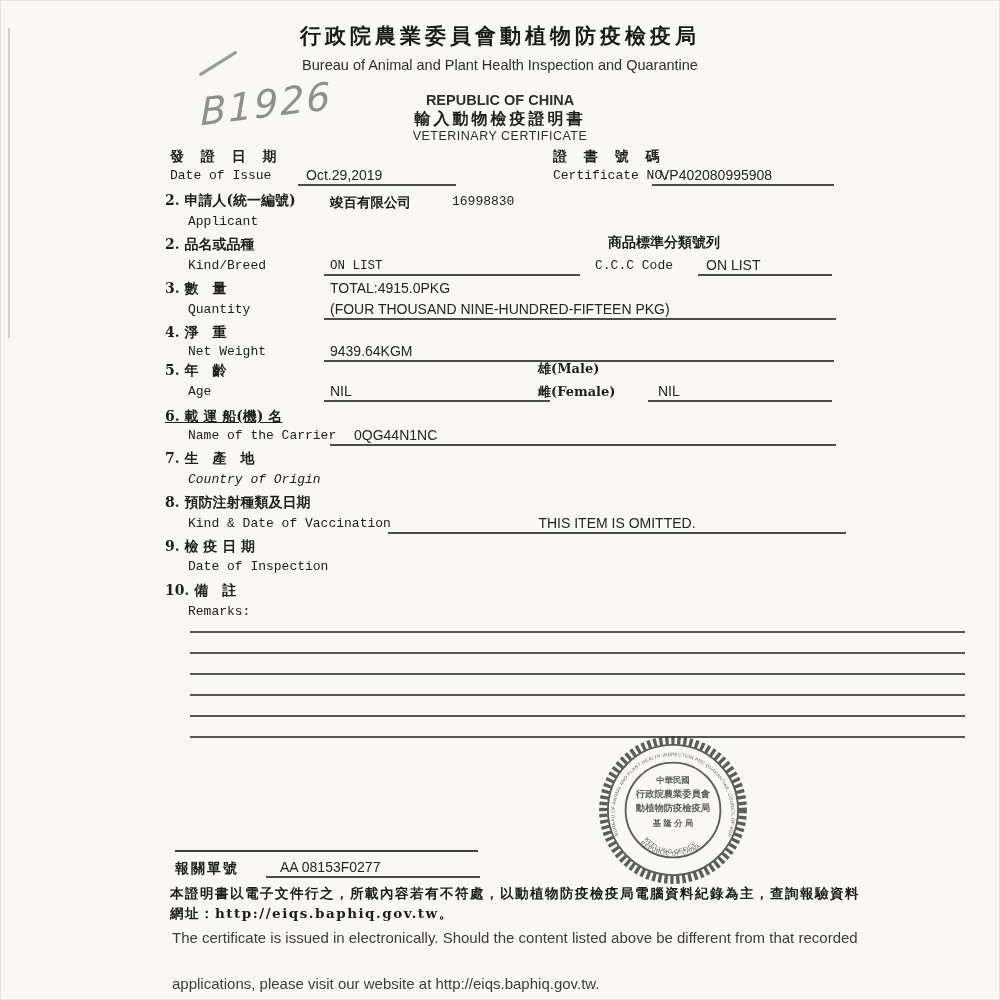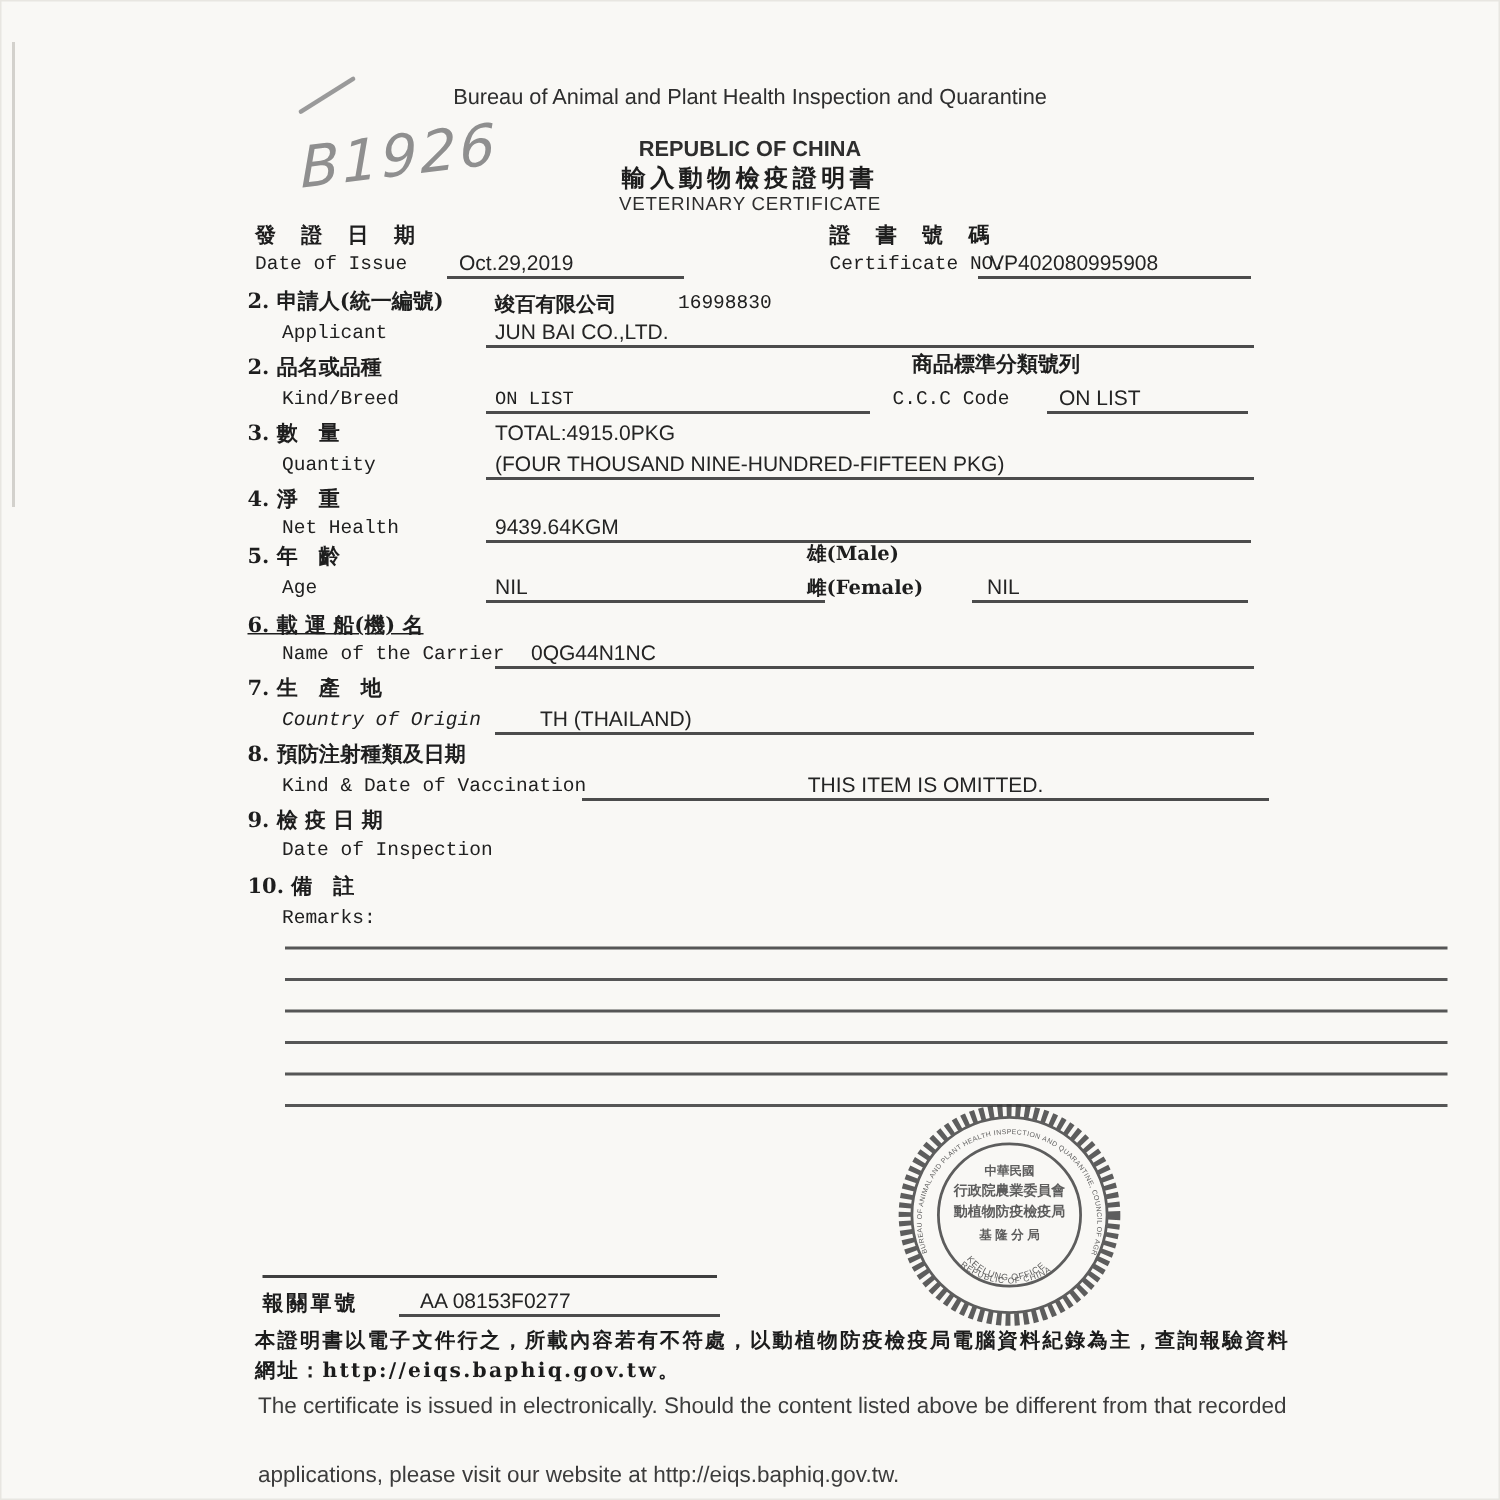--- a/index.html
+++ b/index.html
@@ -41,6 +41,7 @@
   <div class="abs pen-slash" style="left:196px; top:62px;"></div>
   <div class="abs handwrite" style="left:200px; top:82px;">B1926</div>
 
+  <div class="abs center zh agency-zh" style="top:22px;">行政院農業委員會動植物防疫檢疫局</div>
   <div class="abs center hdr-en" style="top:57px;">Bureau of Animal and Plant Health Inspection and Quarantine</div>
   <div class="abs center hdr-en" style="top:92px; font-weight:bold;">REPUBLIC OF CHINA</div>
   <div class="abs center zh title-zh" style="top:109px;">輸入動物檢疫證明書</div>

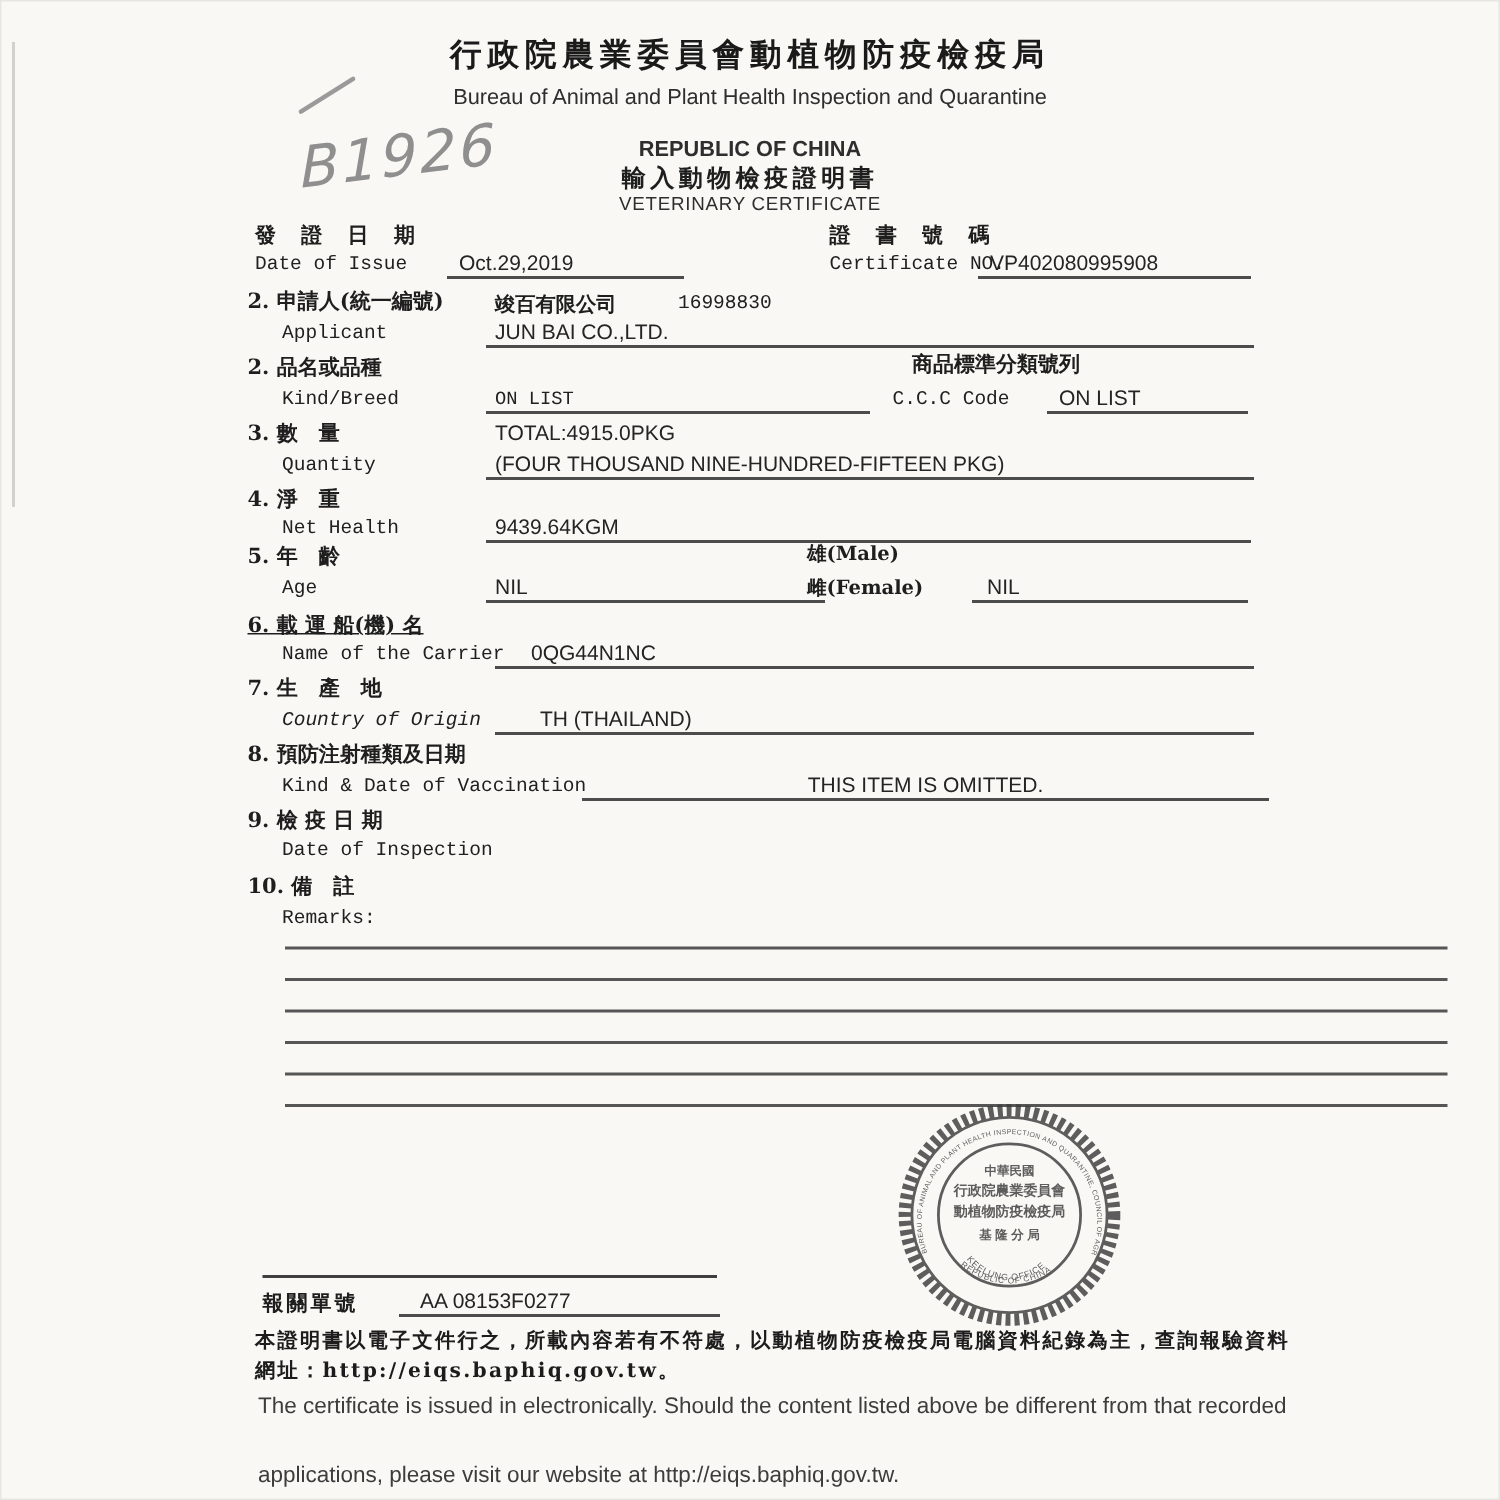--- a/index.html
+++ b/index.html
@@ -62,9 +62,6 @@
   <div class="abs zh" style="left:330px; top:194px; font-size:13.5px;">竣百有限公司</div>
   <div class="abs en" style="left:452px; top:194px;">16998830</div>
   <div class="abs en" style="left:188px; top:214px;">Applicant</div>
-  <div class="abs ul" style="left:324px; top:212px; width:512px;">
-    <span class="val" style="padding-left:6px;">JUN BAI CO.,LTD.</span>
-  </div>
 
   <div class="abs zh" style="left:165px; top:236px;">2. 品名或品種</div>
   <div class="abs zh" style="left:608px; top:234px;">商品標準分類號列</div>

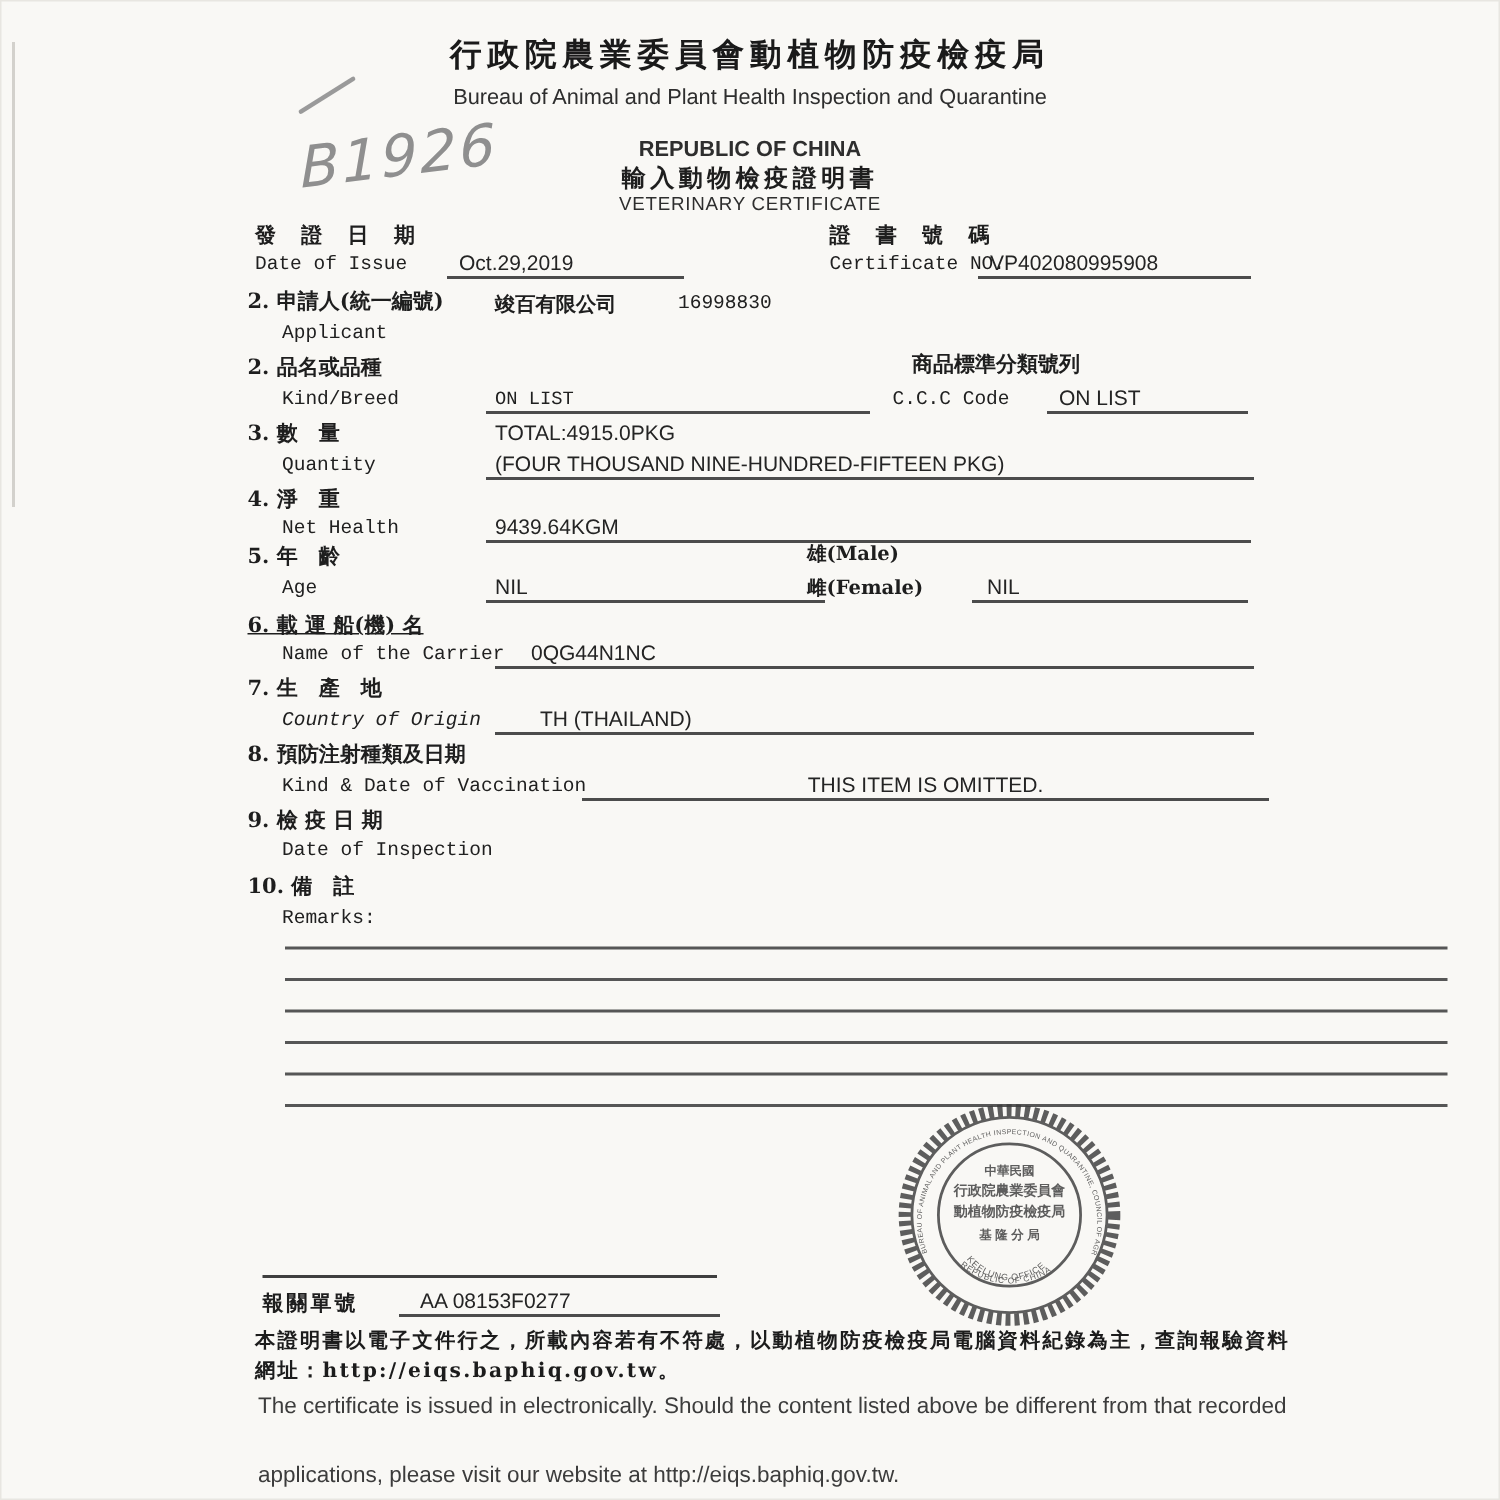--- a/index.html
+++ b/index.html
@@ -82,7 +82,7 @@
   </div>
 
   <div class="abs zh" style="left:165px; top:324px;">4. 淨　重</div>
-  <div class="abs en" style="left:188px; top:344px;">Net Health</div>
+  <div class="abs en" style="left:188px; top:344px;">Net Weight</div>
   <div class="abs ul" style="left:324px; top:342px; width:510px;">
     <span class="val" style="padding-left:6px;">9439.64KGM</span>
   </div>

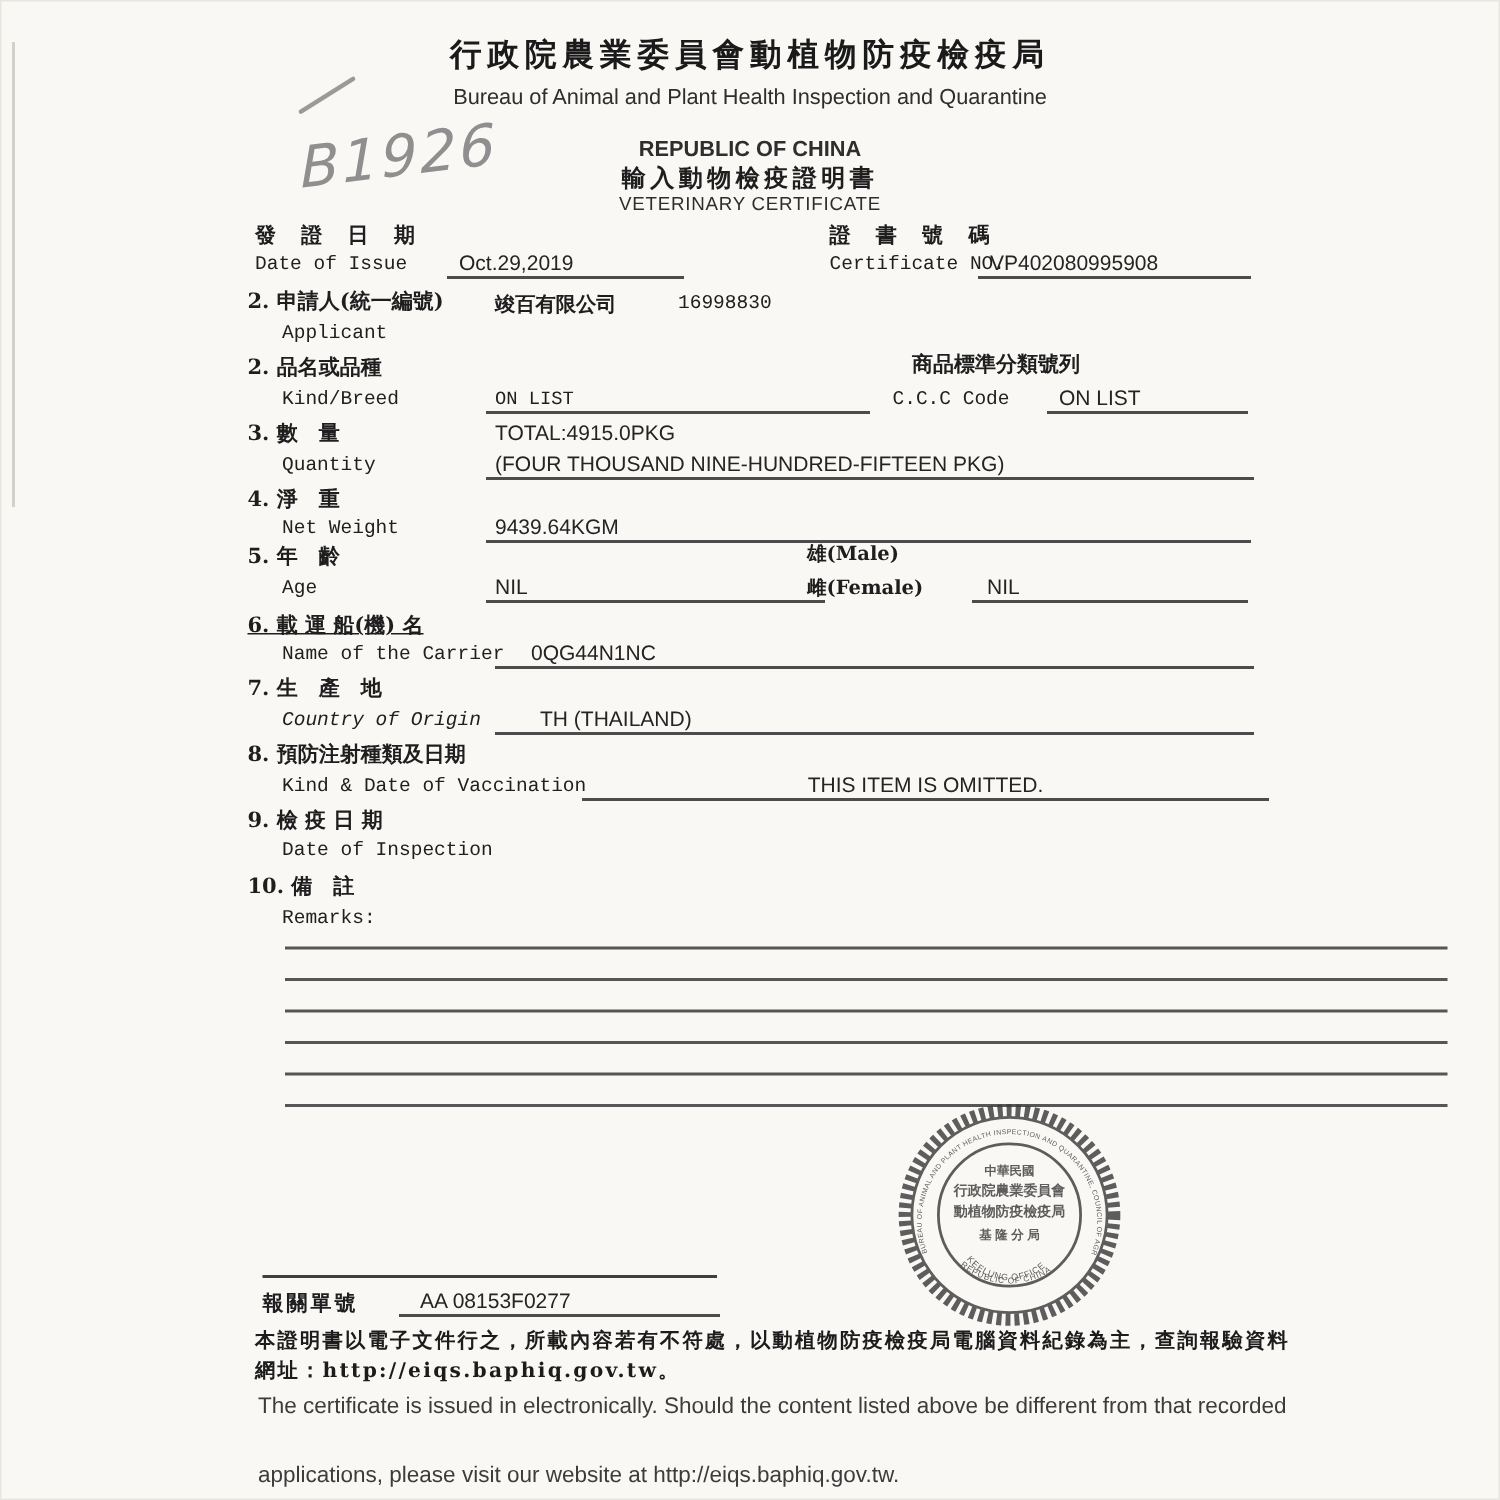--- a/index.html
+++ b/index.html
@@ -106,9 +106,6 @@
 
   <div class="abs zh" style="left:165px; top:450px;">7. 生　產　地</div>
   <div class="abs en" style="left:188px; top:472px;font-style:italic;">Country of Origin</div>
-  <div class="abs ul" style="left:330px; top:470px; width:506px;">
-    <span class="val" style="padding-left:30px;">TH (THAILAND)</span>
-  </div>
 
   <div class="abs zh" style="left:165px; top:494px;">8. 預防注射種類及日期</div>
   <div class="abs en" style="left:188px; top:516px;">Kind &amp; Date of Vaccination</div>

